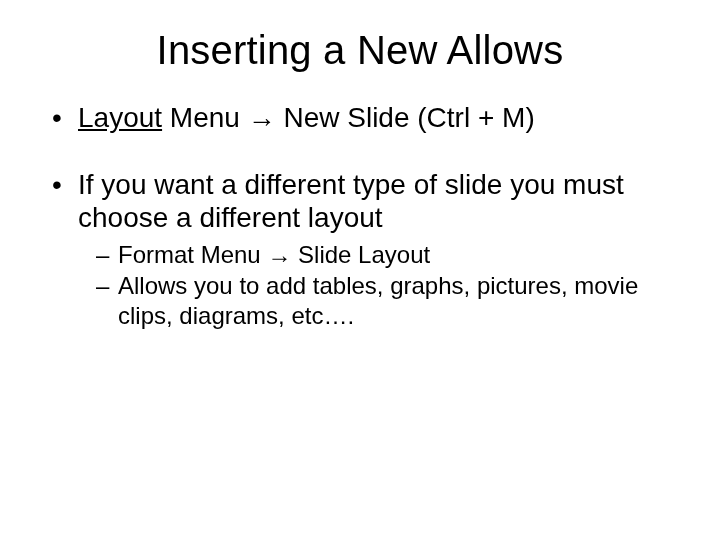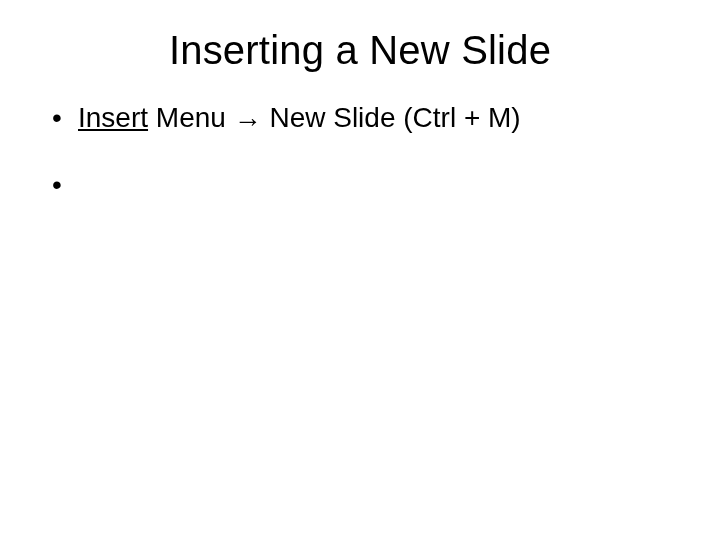--- a/index.html
+++ b/index.html
@@ -68,7 +68,7 @@
 <body>
 
 <div class="slide">
-  <h1 class="title">Inserting a New Slide</h1>
+  <h1 class="title">Inserting a New Allows</h1>
 
   <ul class="level1">
     <li>

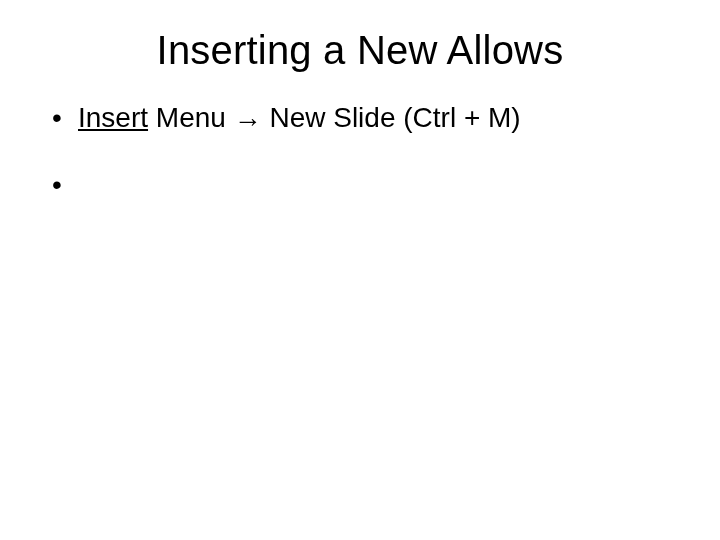--- a/index.html
+++ b/index.html
@@ -72,7 +72,7 @@
 
   <ul class="level1">
     <li>
-      <span class="underline">Insert</span><span> Menu → New Slide (Ctrl + M)</span>
+      <span class="underline">Layout</span><span> Menu → New Slide (Ctrl + M)</span>
     </li>
     <li class="last">
     </li>

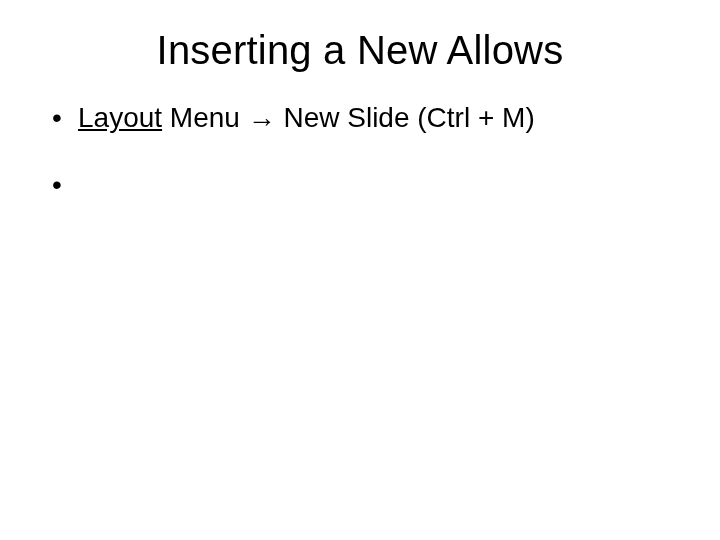--- a/index.html
+++ b/index.html
@@ -75,6 +75,7 @@
       <span class="underline">Layout</span><span> Menu → New Slide (Ctrl + M)</span>
     </li>
     <li class="last">
+      <span>If you want a different type of slide you must choose a different layout</span>
     </li>
   </ul>
 </div>

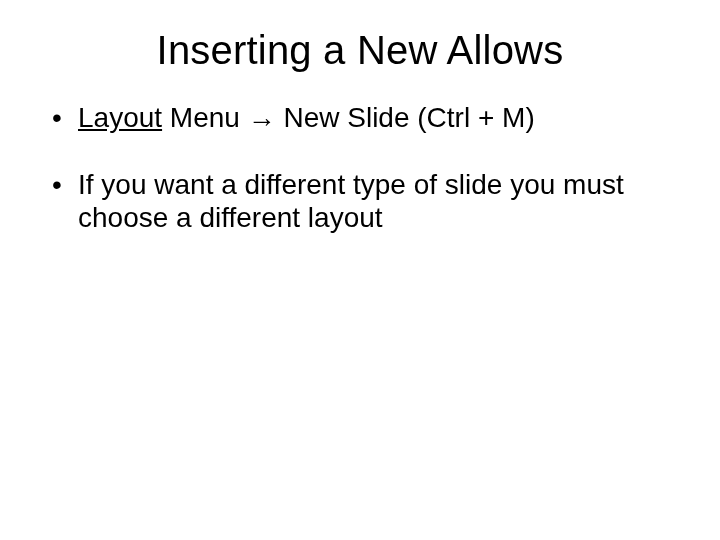--- a/index.html
+++ b/index.html
@@ -76,6 +76,14 @@
     </li>
     <li class="last">
       <span>If you want a different type of slide you must choose a different layout</span>
+      <ul class="level2">
+        <li>
+          <span>Format Menu → Slide Layout</span>
+        </li>
+        <li>
+          <span>Allows you to add tables, graphs, pictures, movie clips, diagrams, etc….</span>
+        </li>
+      </ul>
     </li>
   </ul>
 </div>

